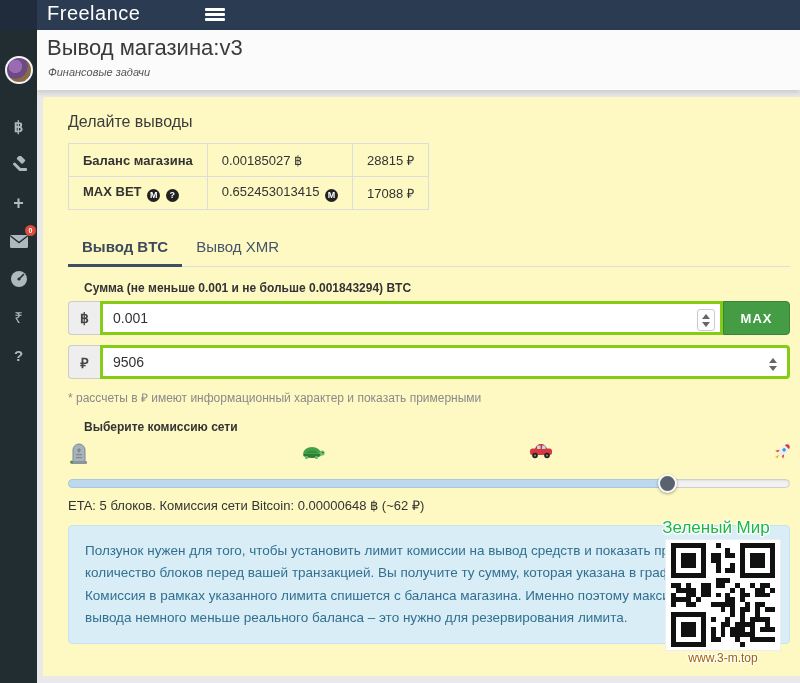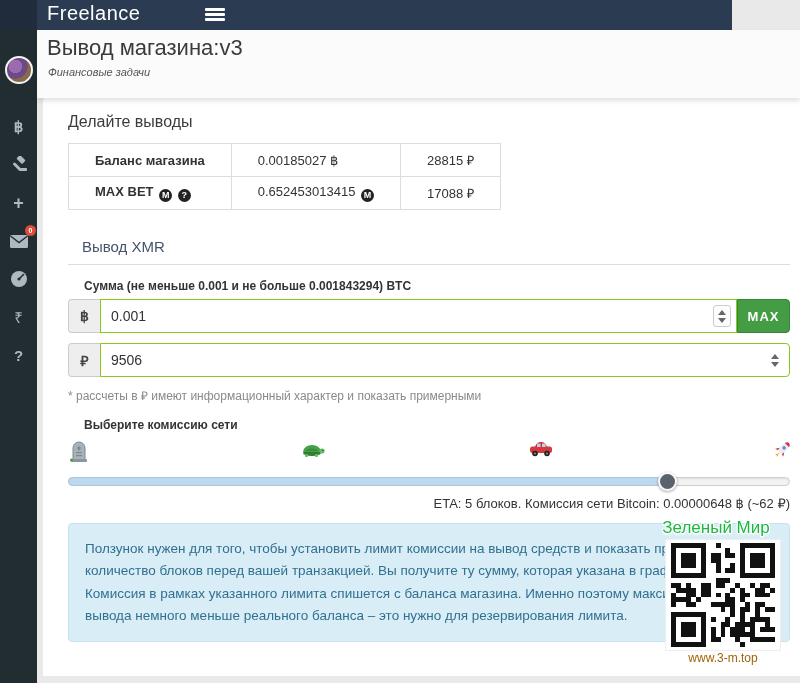--- a/index.html
+++ b/index.html
@@ -7,7 +7,7 @@
   body { background:#e9e9e9; font-family:"Liberation Sans", sans-serif; position:relative; }
 
   
-  .navbar { position:absolute; top:0; left:0; width:732px; height:30px; background:#2b3c52; z-index:5; }
+  .navbar { position:absolute; top:0; left:0; width:800px; height:30px; background:#2b3c52; z-index:5; }
   .navbar-corner { position:absolute; left:0; top:0; width:37px; height:30px; background:#202c3c; }
   .brand { position:absolute; left:47px; top:2px; color:#fff; font-size:20px; letter-spacing:.5px; cursor:pointer; }
   .hamburger { position:absolute; left:205px; top:8px; width:20px; cursor:pointer; }

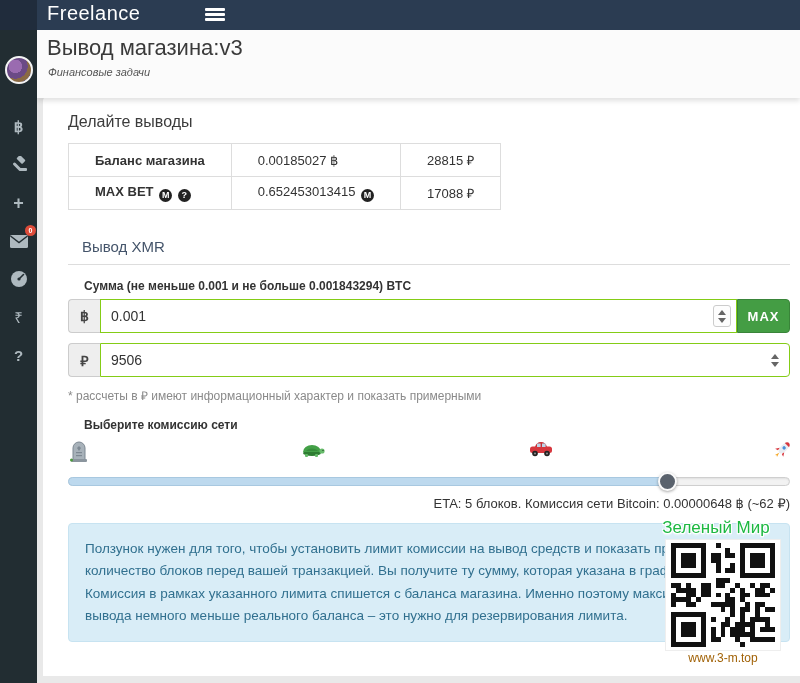--- a/index.html
+++ b/index.html
@@ -28,7 +28,7 @@
            padding:0 2px; }
 
   
-  .page-header { position:absolute; top:30px; left:37px; right:0; height:68px; background:#fbfbfb;
+  .page-header { position:absolute; top:30px; left:37px; right:0; height:60px; background:#fbfbfb;
                  box-shadow:0 3px 5px rgba(0,0,0,.12); z-index:2; }
   .page-title { position:absolute; left:10px; top:5px; font-size:22px; color:#3a3a3a; font-weight:400; }
   .page-subtitle { position:absolute; left:11px; top:36px; font-size:11px; color:#555; font-style:italic; }

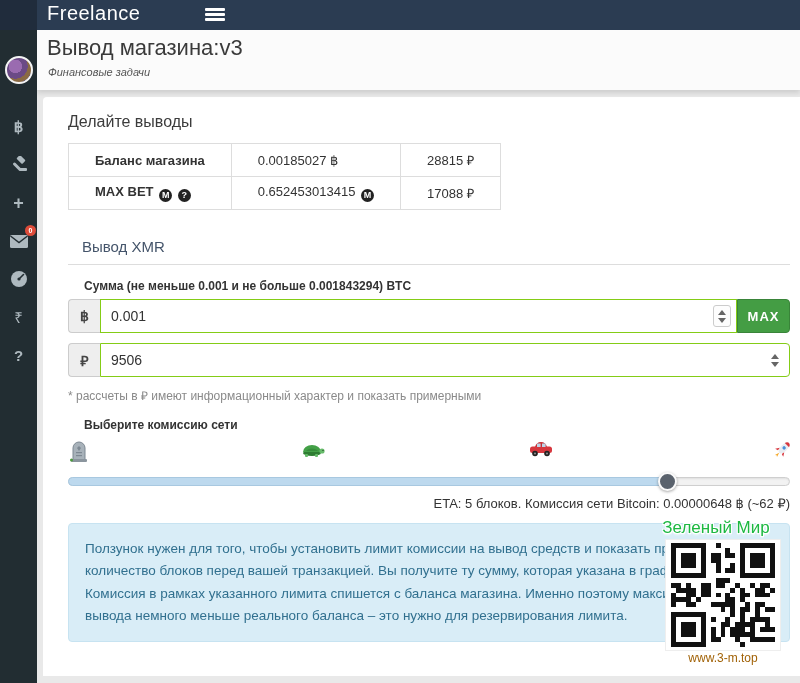--- a/index.html
+++ b/index.html
@@ -34,7 +34,7 @@
   .page-subtitle { position:absolute; left:11px; top:36px; font-size:11px; color:#555; font-style:italic; }
 
   
-  .panel { position:absolute; top:97px; left:43px; width:757px; height:579px; background:#ffffff;
+  .panel { position:absolute; top:97px; left:43px; width:757px; height:579px; background:#fef9c3;
            border-radius:4px 0 0 0; padding:10px 10px 0 25px; z-index:1; }
 
   .section-heading { font-size:16px; color:#3c3c3c; margin:6px 0 12px; }

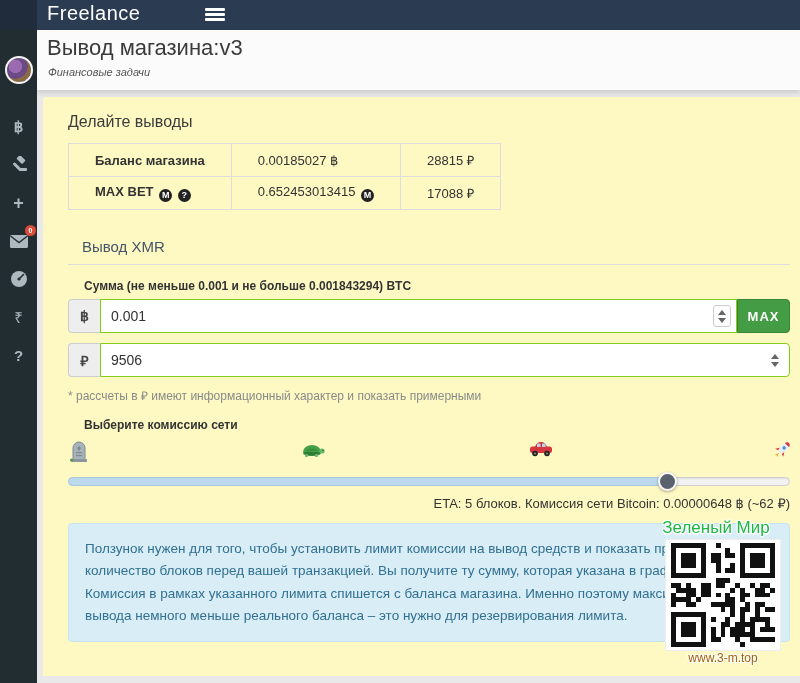--- a/index.html
+++ b/index.html
@@ -40,7 +40,7 @@
   .section-heading { font-size:16px; color:#3c3c3c; margin:6px 0 12px; }
 
   table.balance { border-collapse:collapse; font-size:13px; color:#333; }
-  table.balance td { border:1px solid #ddd; padding:7px 26px; height:30px; white-space:nowrap; }
+  table.balance td { border:1px solid #ddd; padding:7px 14px; height:30px; white-space:nowrap; }
   table.balance td.lbl { font-weight:bold; width:137px; }
   table.balance td.val { width:145px; }
   table.balance td.rub { width:68px; }

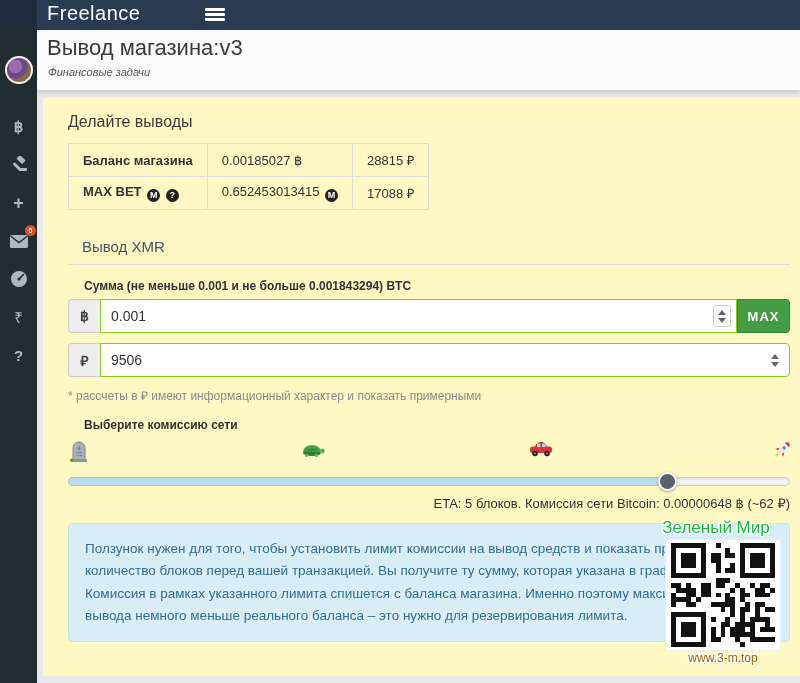--- a/index.html
+++ b/index.html
@@ -186,6 +186,7 @@
     </table>
 
   <div class="tabs">
+    <div class="tab active">Вывод BTC</div>
     <div class="tab">Вывод XMR</div>
   </div>
 

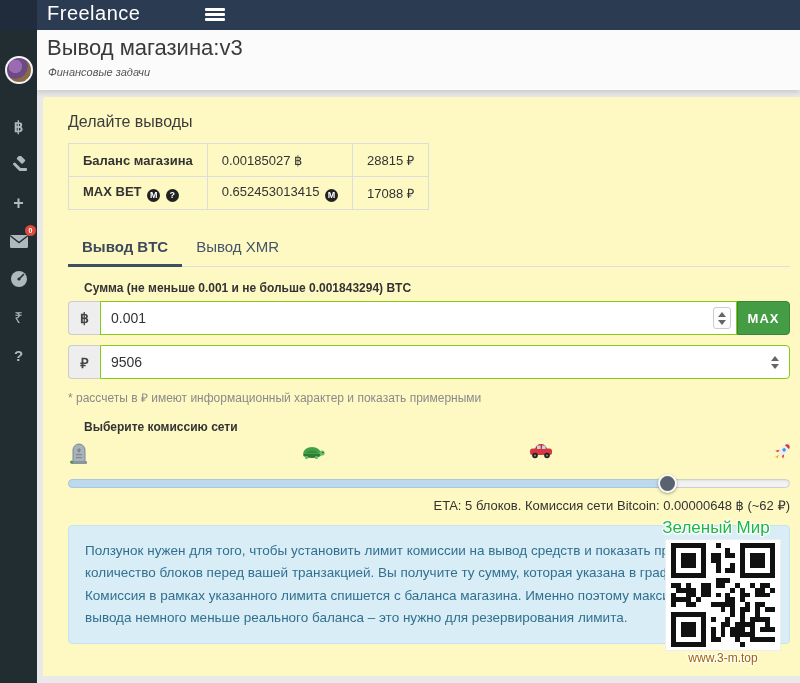--- a/index.html
+++ b/index.html
@@ -60,7 +60,7 @@
   .igroup { display:flex; height:34px; margin-bottom:10px; }
   .iaddon { width:32px; background:#eee; border:1px solid #ccc; border-right:0; border-radius:4px 0 0 4px;
             display:flex; align-items:center; justify-content:center; font-size:14px; font-weight:bold; color:#444; }
-  .ifield { flex:1; position:relative; border:1px solid #84cc16; background:#fff; display:flex; align-items:flex-start; }
+  .ifield { flex:1; position:relative; border:3px solid #84cc16; background:#fff; display:flex; align-items:flex-start; }
   .ifield.rounded-r { border-radius:0 4px 4px 0; }
   .ifield input { border:0; outline:0; width:100%; height:100%; font-size:14px; color:#333; padding:0 30px 0 10px;
                   font-family:"Liberation Sans", sans-serif; background:transparent; }

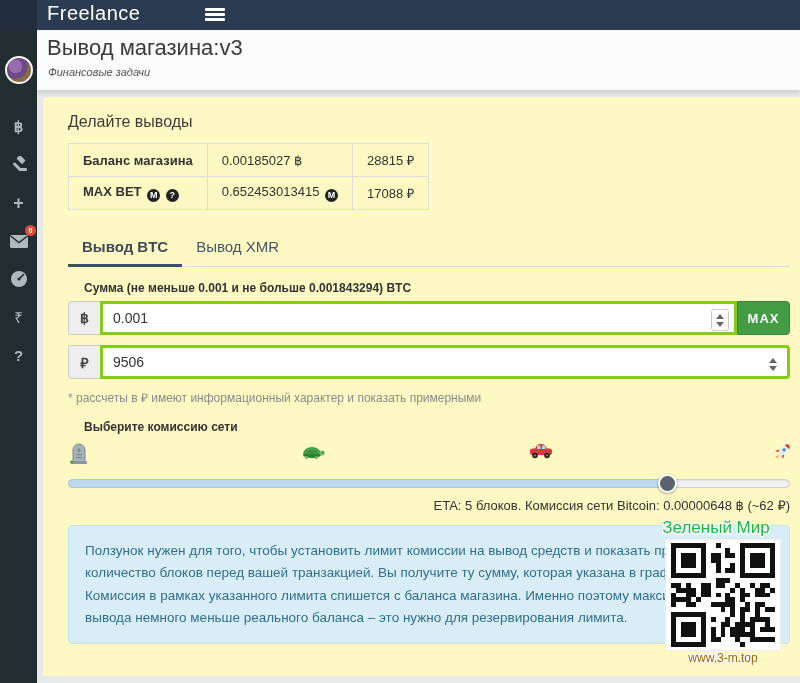--- a/index.html
+++ b/index.html
@@ -69,7 +69,7 @@
   .spinner.boxed { border:1px solid #ccc; border-radius:3px; background:#fdfdfd; }
   .arr-up { width:0; height:0; border-left:4px solid transparent; border-right:4px solid transparent; border-bottom:5px solid #666; }
   .arr-dn { width:0; height:0; border-left:4px solid transparent; border-right:4px solid transparent; border-top:5px solid #666; }
-  .max-btn { width:53px; background:#449d44; border:1px solid #398439; border-radius:0 4px 4px 0; color:#fff;
+  .max-btn { width:67px; background:#449d44; border:1px solid #398439; border-radius:0 4px 4px 0; color:#fff;
              font-weight:bold; font-size:13px; letter-spacing:1px; cursor:pointer; font-family:"Liberation Sans", sans-serif; }
 
   .footnote { font-size:12px; color:#8a8a8a; margin:2px 0 14px; }

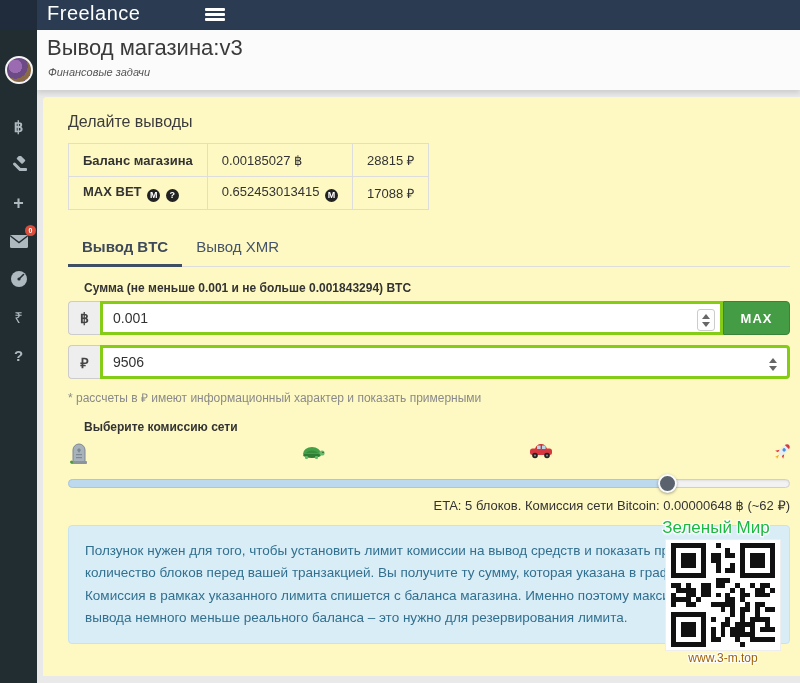--- a/index.html
+++ b/index.html
@@ -85,7 +85,7 @@
                  border-radius:5px 0 0 5px; }
   .slider-handle { position:absolute; top:0; width:19px; height:19px; border-radius:50%; background:#5a626d;
                    border:2px solid #fafafa; box-shadow:0 1px 3px rgba(0,0,0,.35); cursor:grab; }
-  .eta { text-align:right; font-size:13px; color:#333; margin:6px 0 12px; }
+  .eta { text-align:left; font-size:13px; color:#333; margin:6px 0 12px; }
 
   
   .info-box { background:#d9edf7; border:1px solid #c7e3f1; border-radius:4px; color:#31708f;

